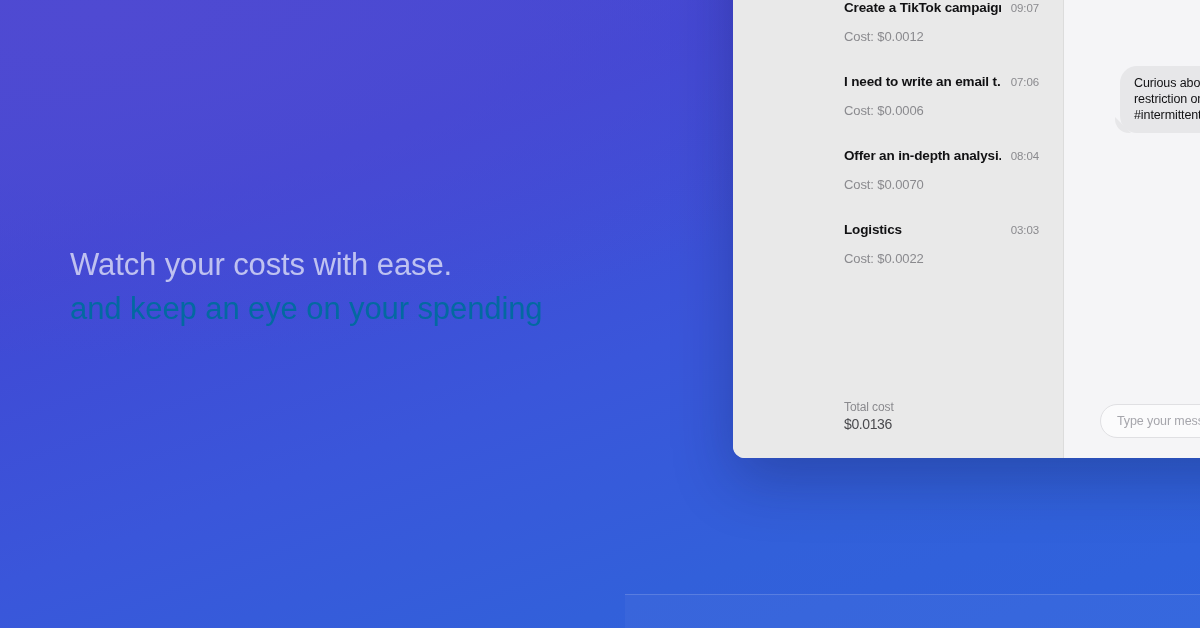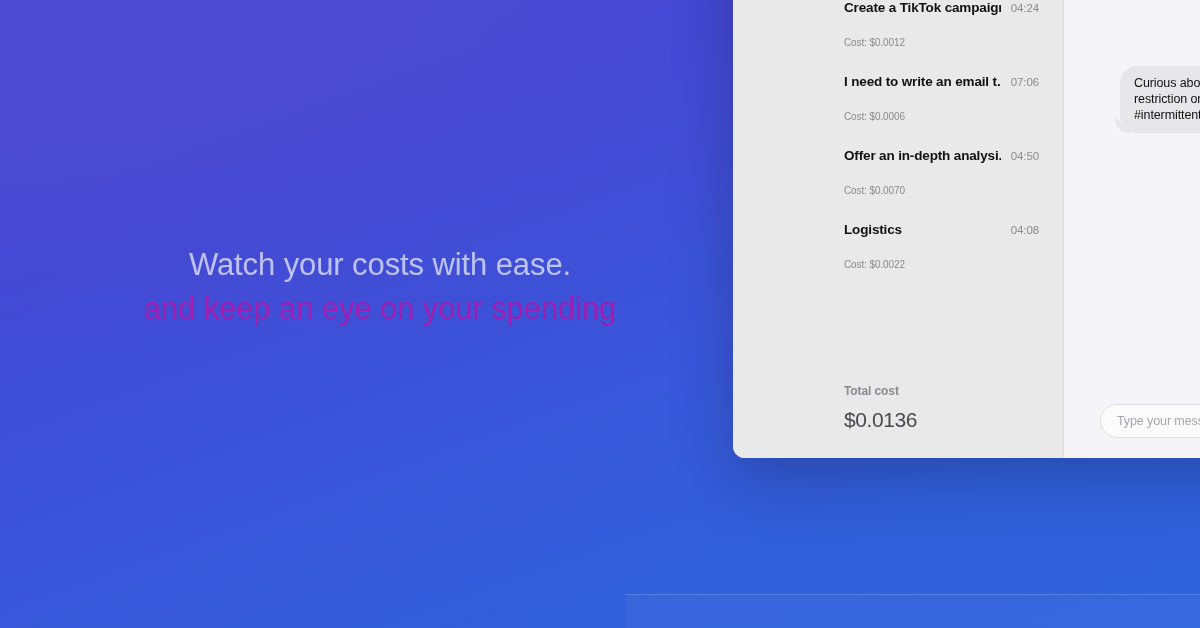--- a/index.html
+++ b/index.html
@@ -214,7 +214,7 @@
       <div class="convo-item">
         <div class="convo-top">
           <div class="convo-title">Create a TikTok campaign...</div>
-          <div class="convo-time">04:24</div>
+          <div class="convo-time">09:07</div>
         </div>
         <div class="convo-cost">Cost: $0.0012</div>
       </div>

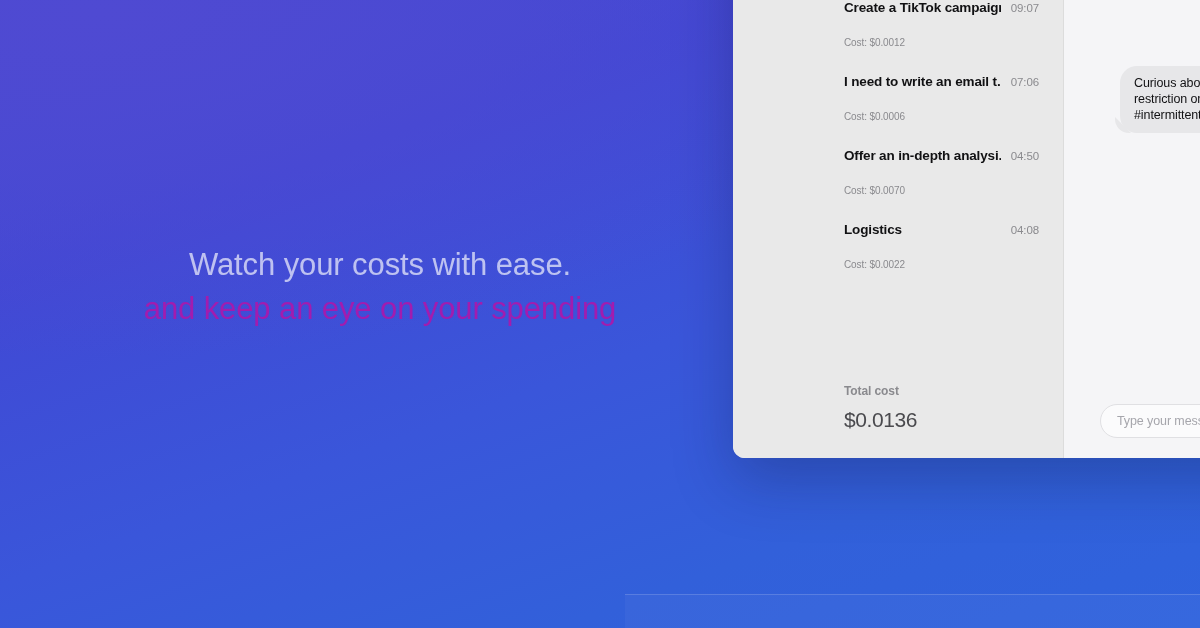--- a/index.html
+++ b/index.html
@@ -105,8 +105,8 @@
     letter-spacing: -0.1px;
   }
   .convo-cost {
-    margin-top: 22px;
-    font-size: 10px;
+    margin-top: 14px;
+    font-size: 13px;
     color: #8a8a8e;
     letter-spacing: -0.1px;
   }

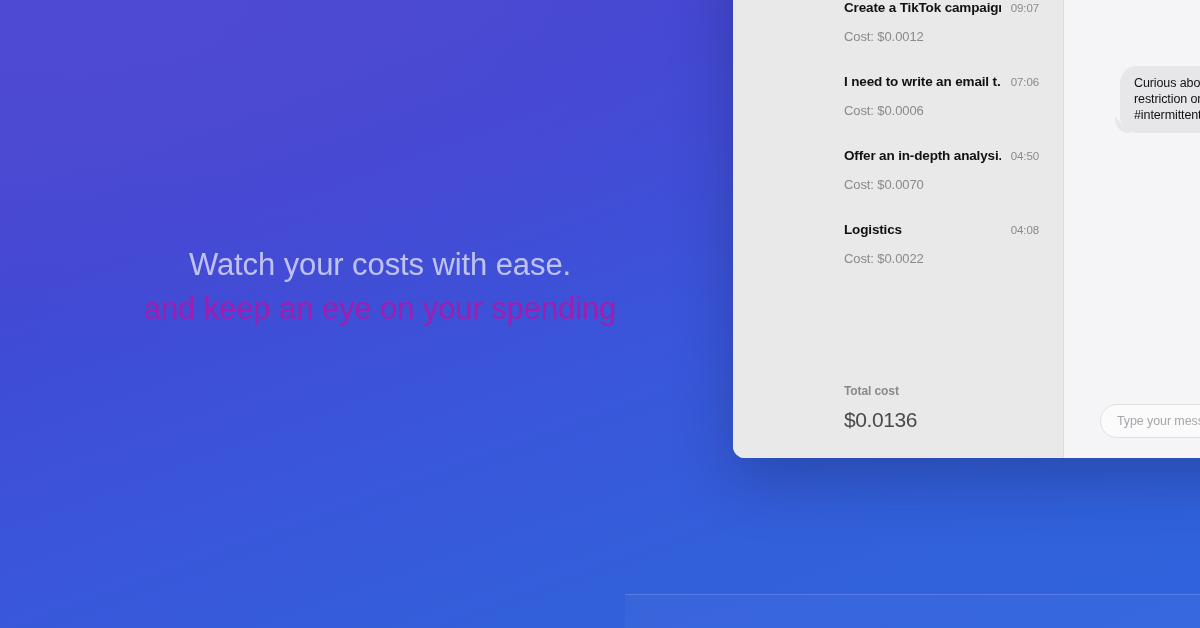--- a/index.html
+++ b/index.html
@@ -230,7 +230,7 @@
       <div class="convo-item">
         <div class="convo-top">
           <div class="convo-title">Offer an in-depth analysi...</div>
-          <div class="convo-time">04:50</div>
+          <div class="convo-time">08:04</div>
         </div>
         <div class="convo-cost">Cost: $0.0070</div>
       </div>

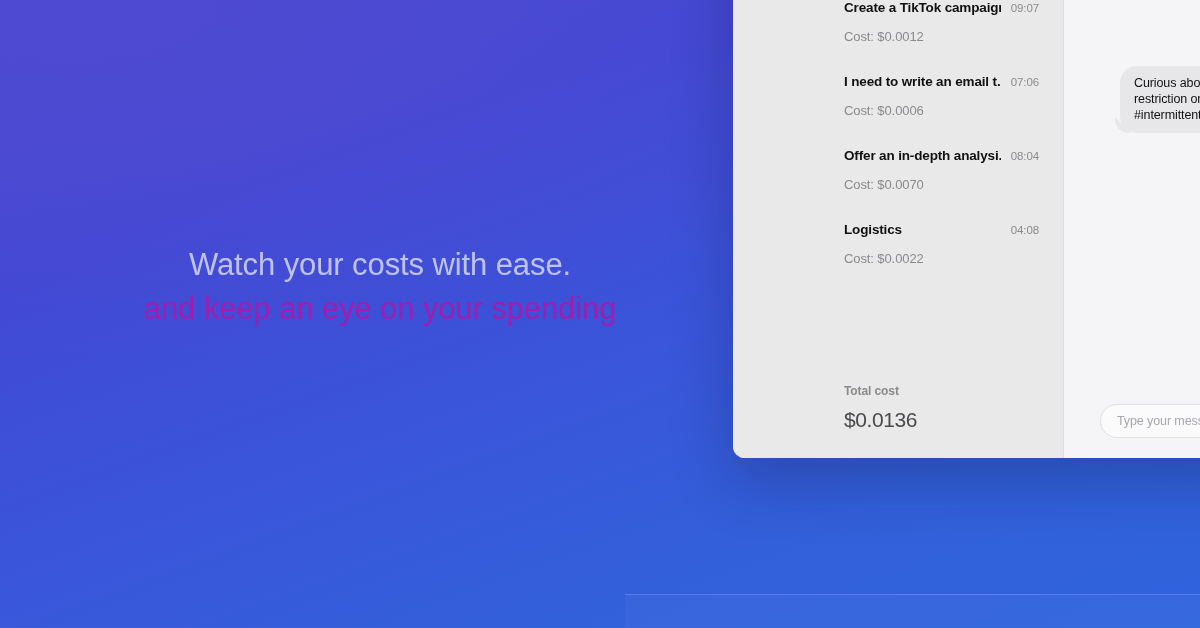--- a/index.html
+++ b/index.html
@@ -238,7 +238,7 @@
       <div class="convo-item">
         <div class="convo-top">
           <div class="convo-title">Logistics</div>
-          <div class="convo-time">04:08</div>
+          <div class="convo-time">03:03</div>
         </div>
         <div class="convo-cost">Cost: $0.0022</div>
       </div>

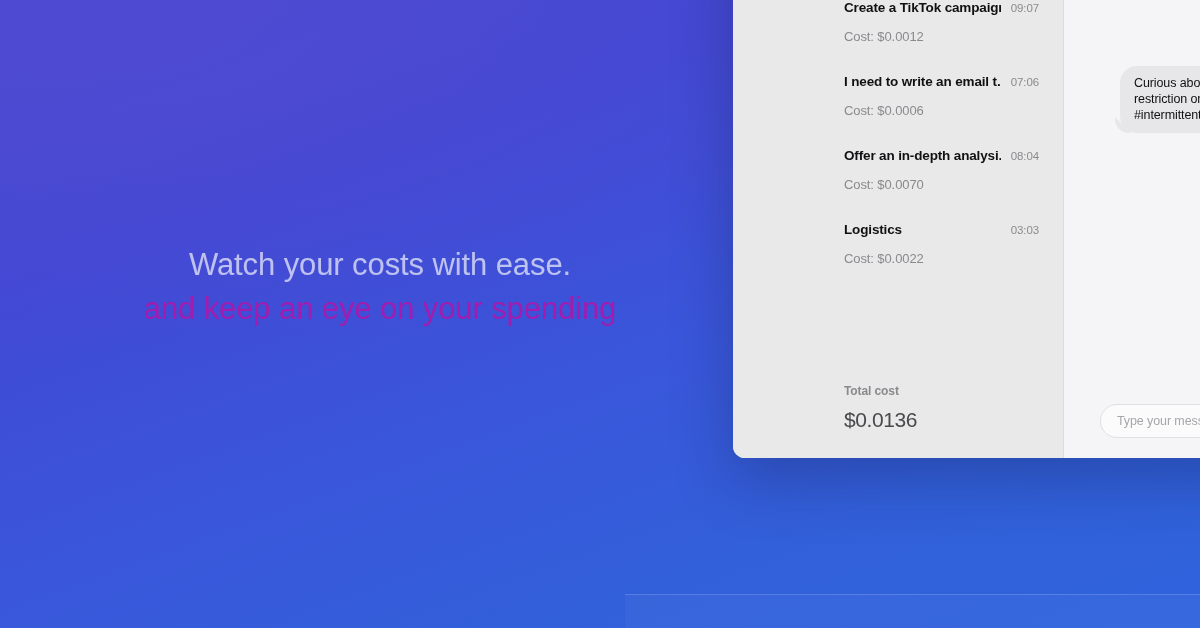--- a/index.html
+++ b/index.html
@@ -42,7 +42,6 @@
     font-weight: 400;
     letter-spacing: -0.1px;
     white-space: nowrap;
-    text-align: center;
   }
   .hero-line-1 { color: rgba(255,255,255,0.66); }
   .hero-line-2 { color: #a21caf; }

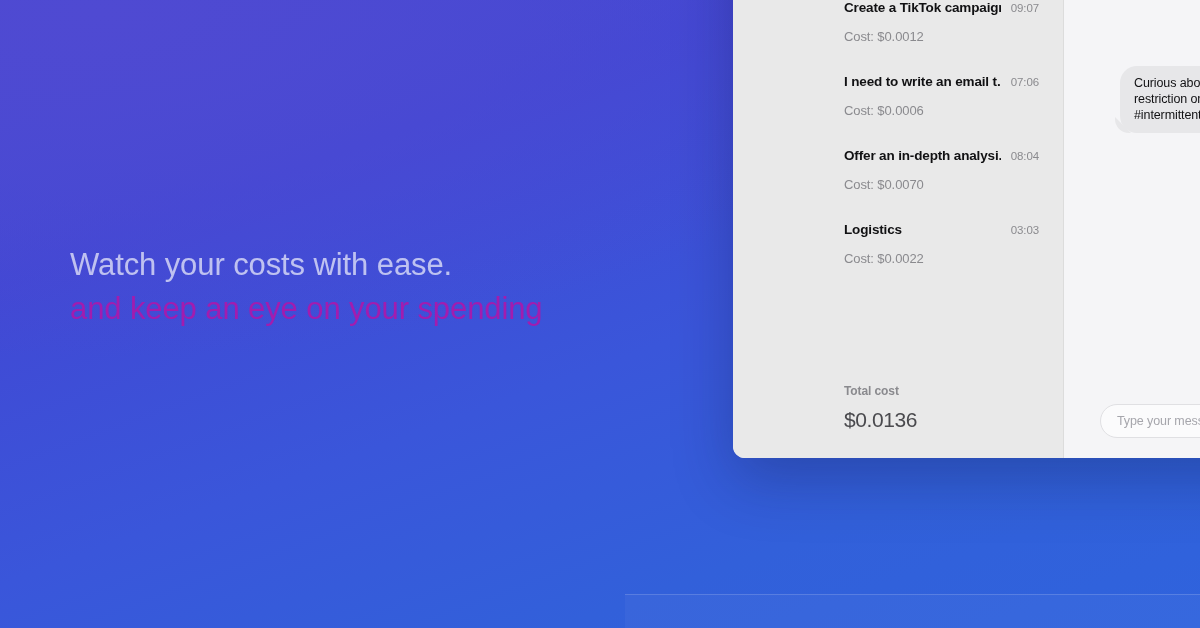--- a/index.html
+++ b/index.html
@@ -44,7 +44,7 @@
     white-space: nowrap;
   }
   .hero-line-1 { color: rgba(255,255,255,0.66); }
-  .hero-line-2 { color: #a21caf; }
+  .hero-line-2 { color: #0369a1; }
 
   
   .app-window {

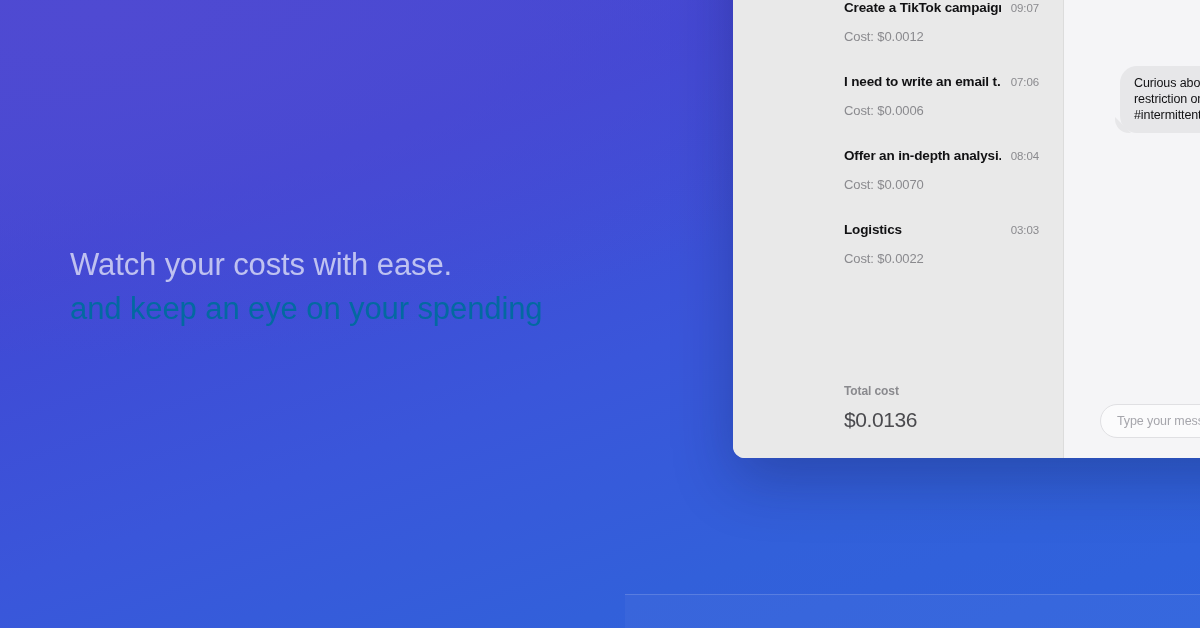--- a/index.html
+++ b/index.html
@@ -117,8 +117,7 @@
     font-size: 12px;
     color: #8a8a8e;
     letter-spacing: -0.1px;
-    margin-bottom: 10px;
-    font-weight: bold;
+    margin-bottom: 2px;
   }
   .total-value {
     font-size: 21px;

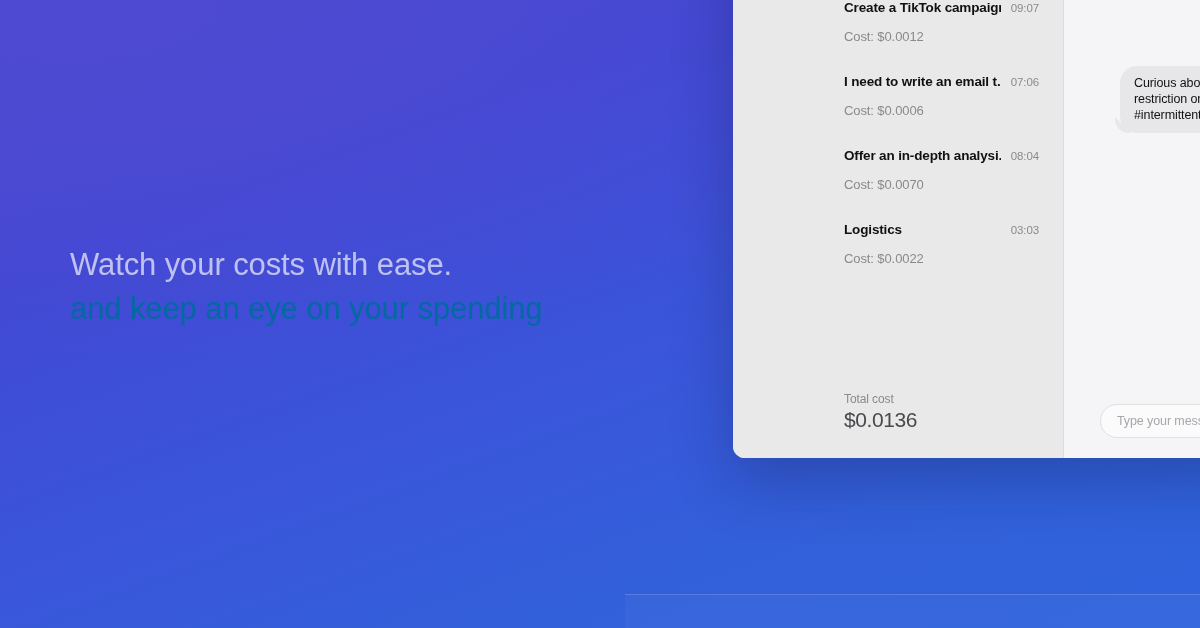--- a/index.html
+++ b/index.html
@@ -120,7 +120,7 @@
     margin-bottom: 2px;
   }
   .total-value {
-    font-size: 21px;
+    font-size: 14px;
     color: #4a4a4e;
     font-weight: 400;
     letter-spacing: -0.4px;

